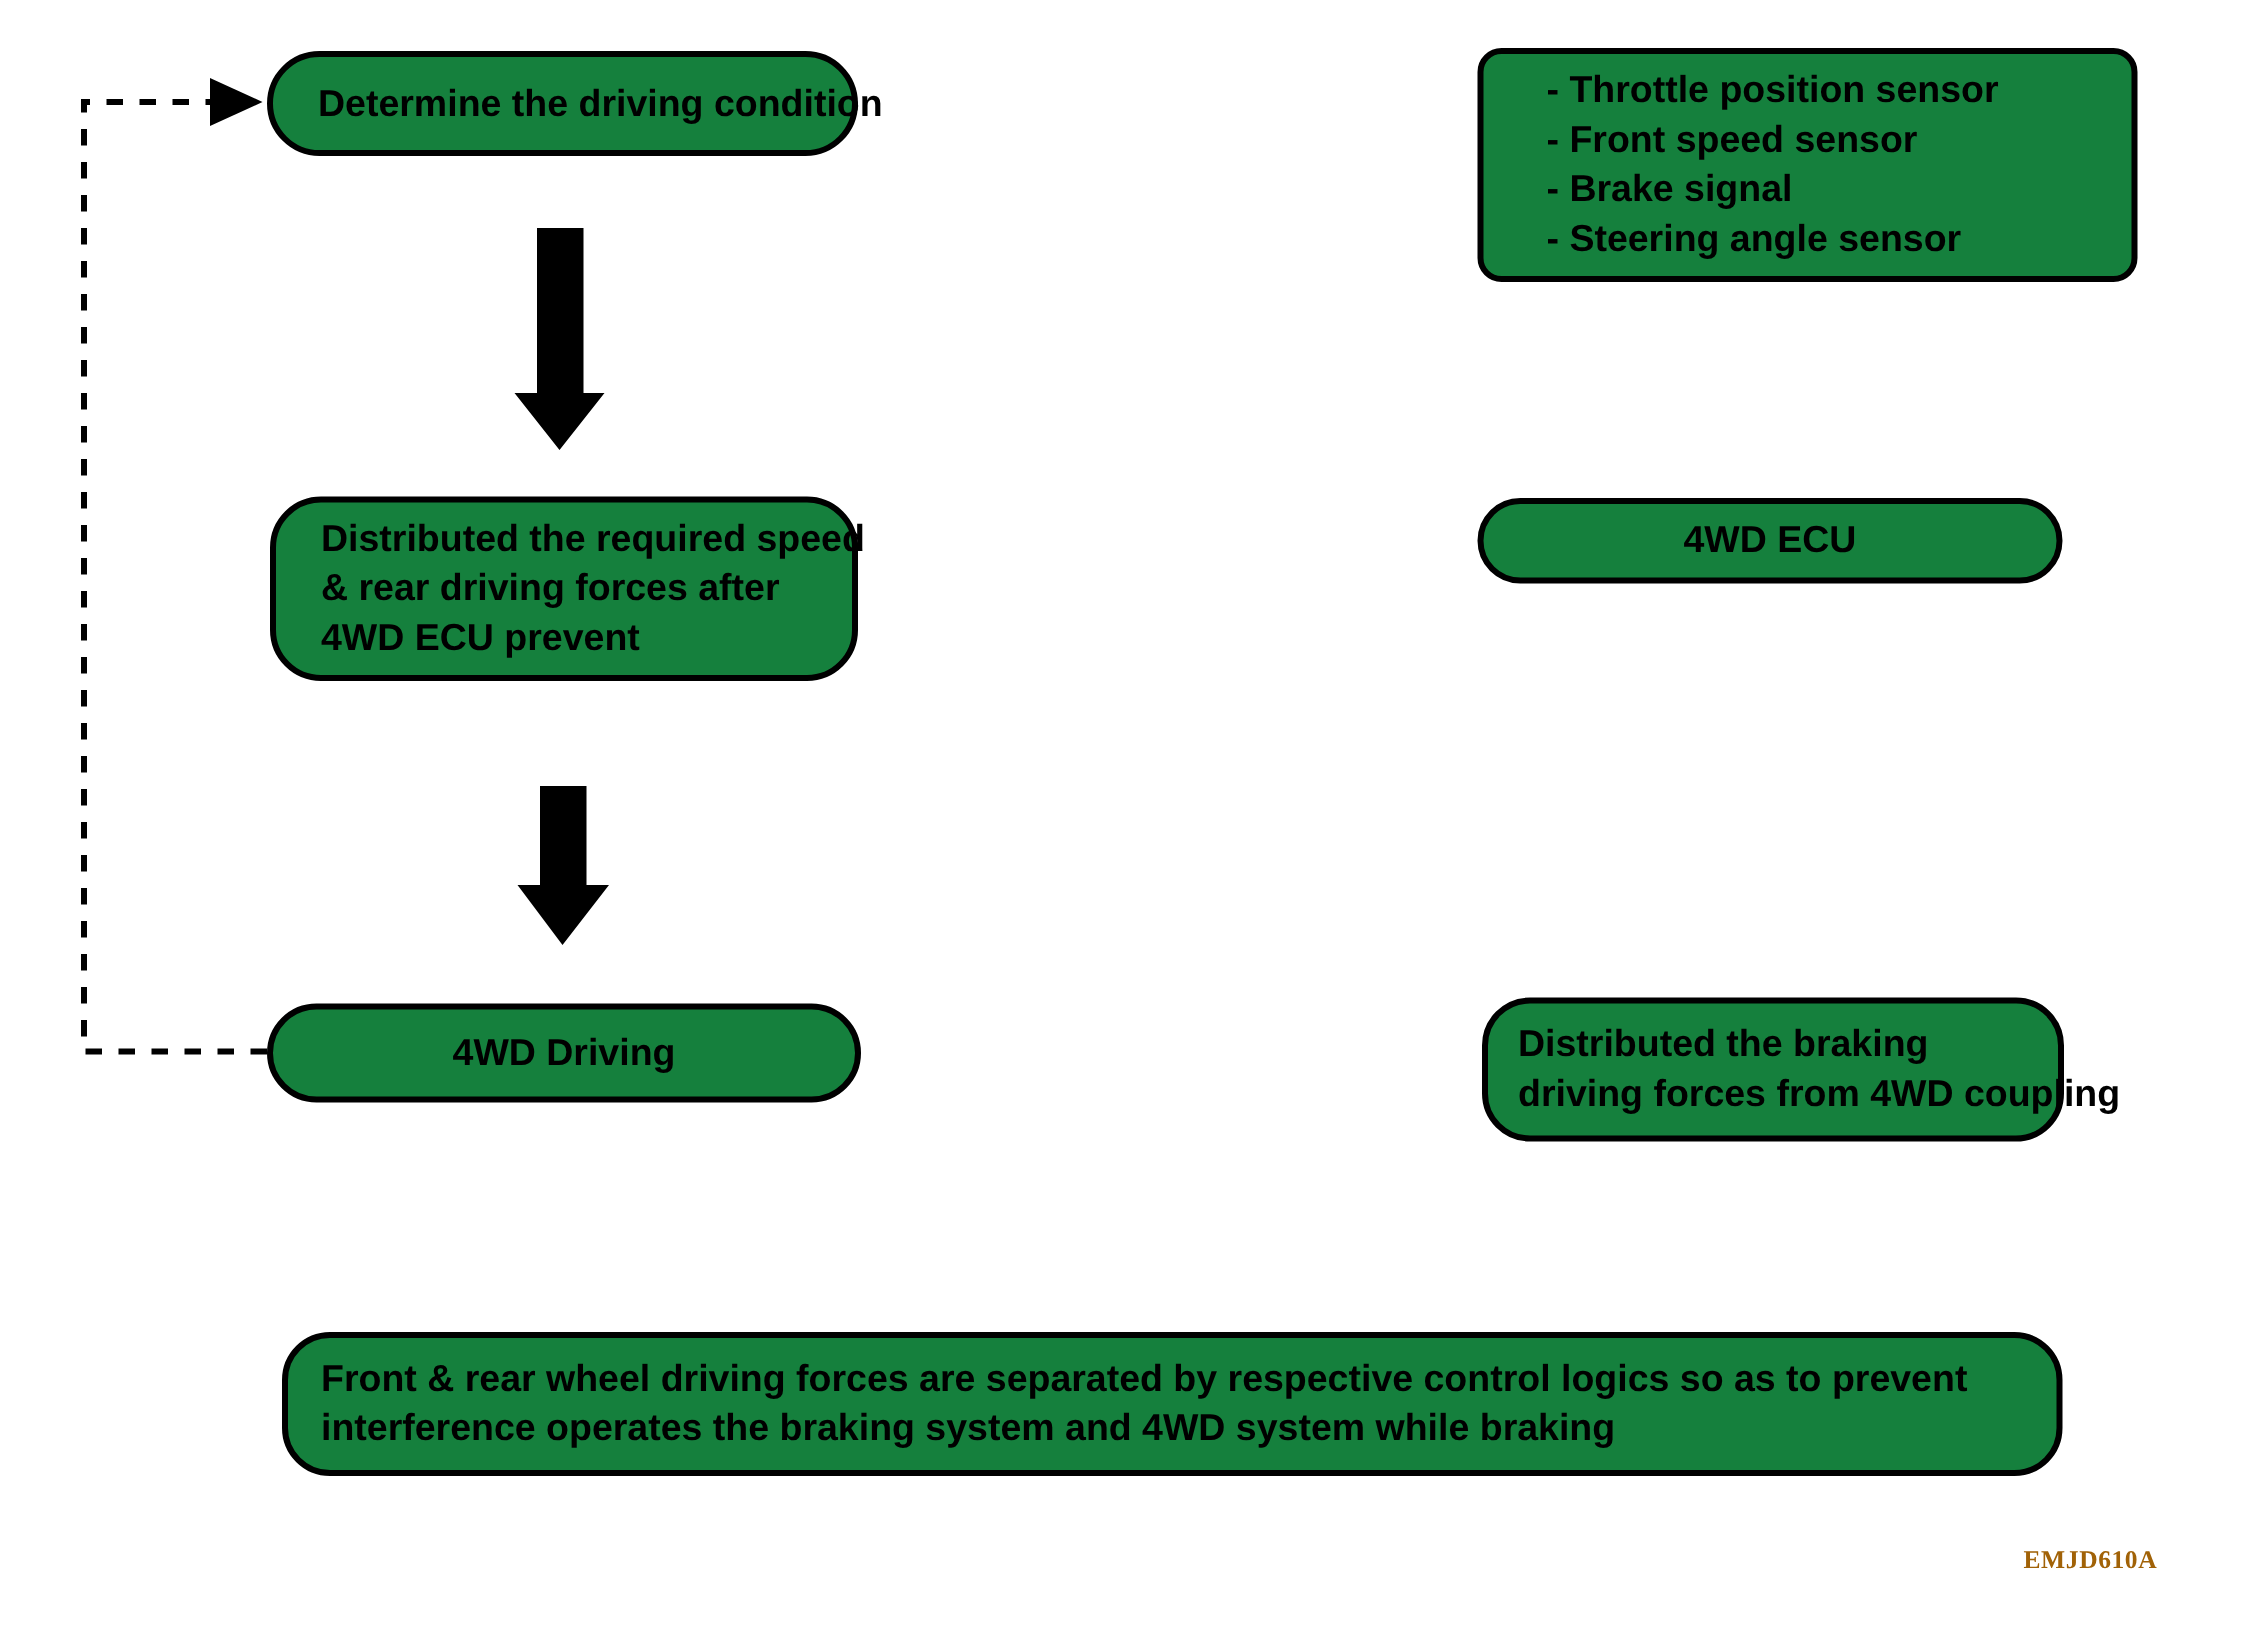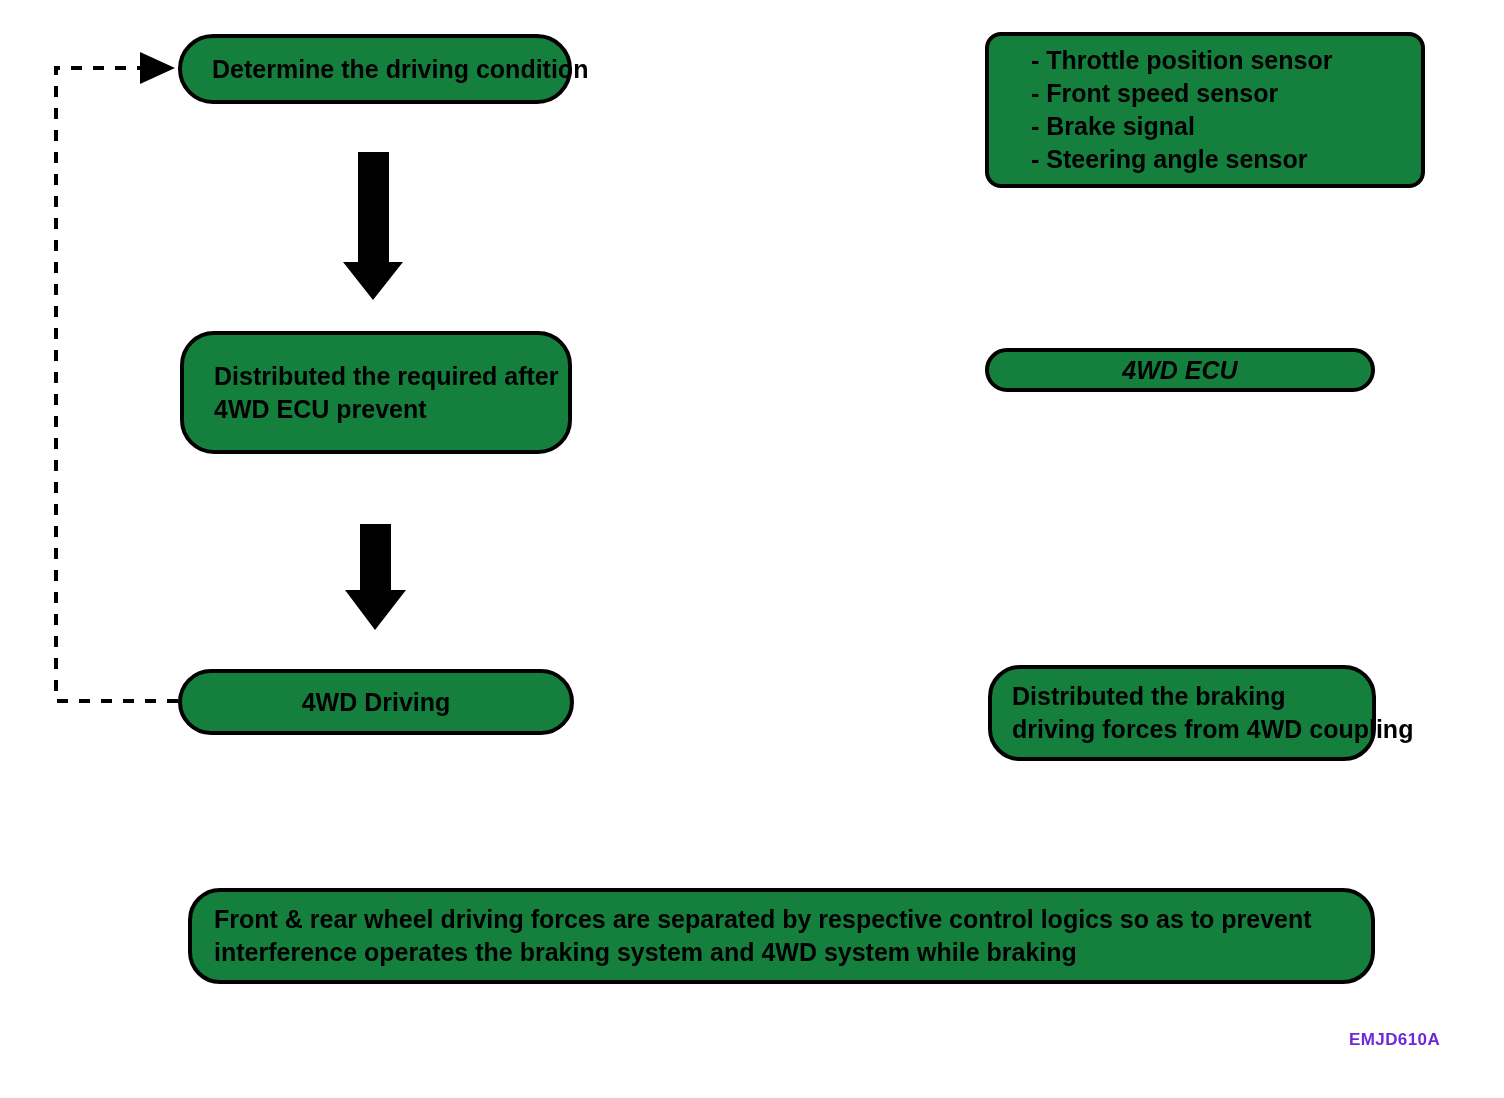--- a/index.html
+++ b/index.html
@@ -85,7 +85,7 @@
   </div>
 
   <div class="node left-text" style="left:180px; top:331px; width:392px; height:123px; border-radius:34px;">
-    <div class="line">Distributed the required after</div>
+    <div class="line">Distributed the required speed</div>
     <div class="line">4WD ECU prevent</div>
   </div>
 

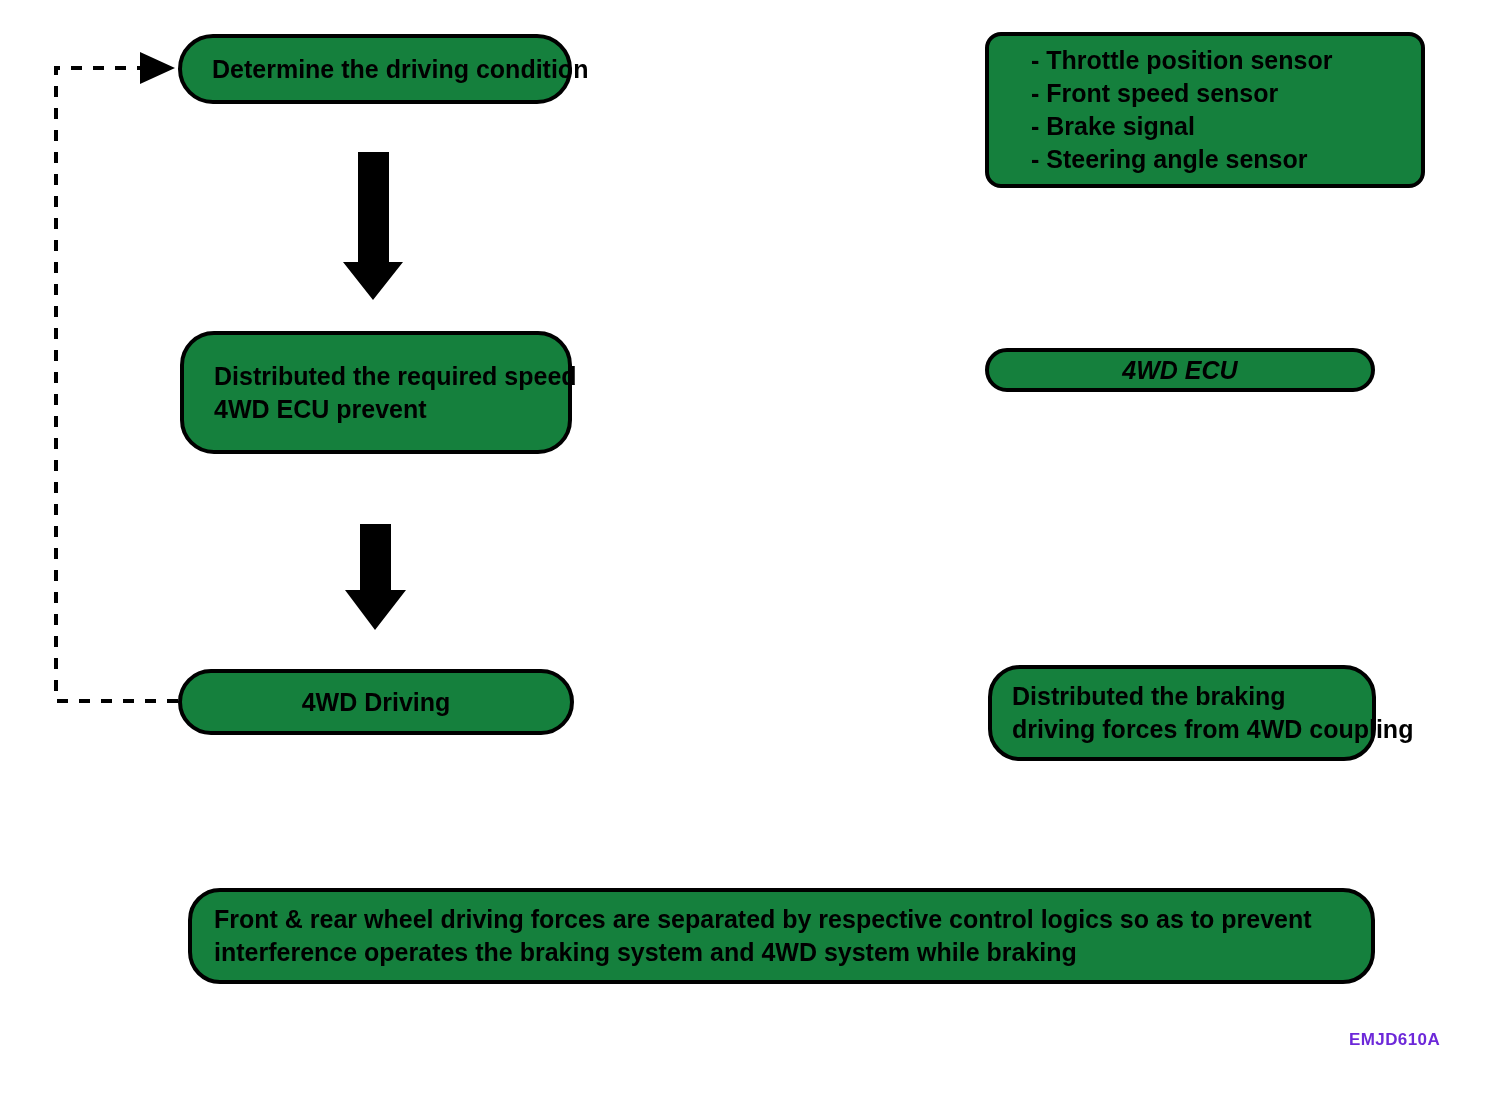--- a/index.html
+++ b/index.html
@@ -100,7 +100,7 @@
     <div class="line">- Steering angle sensor</div>
   </div>
 
-  <div class="node center" style="left:985px; top:348px; width:390px; height:44px; border-radius:29px;font-style:italic;">
+  <div class="node center" style="left:985px; top:332px; width:390px; height:57px; border-radius:29px;">
     <div class="line">4WD ECU</div>
   </div>
 

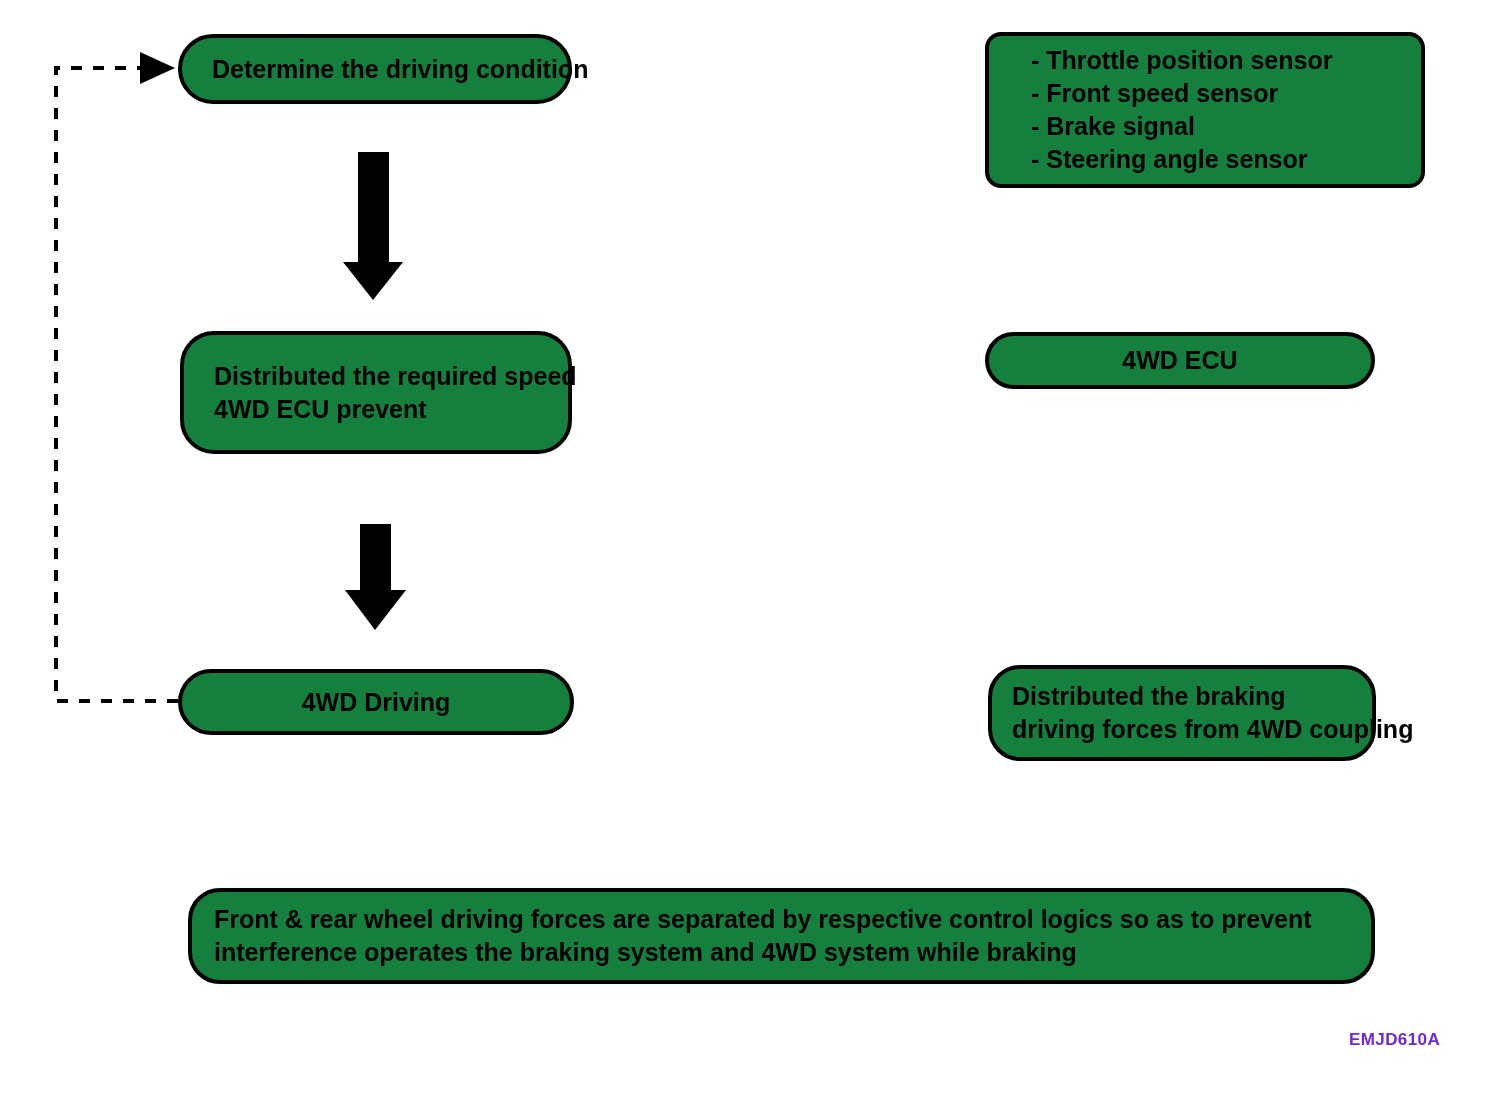--- a/index.html
+++ b/index.html
@@ -86,6 +86,7 @@
 
   <div class="node left-text" style="left:180px; top:331px; width:392px; height:123px; border-radius:34px;">
     <div class="line">Distributed the required speed</div>
+    <div class="line">&amp; rear driving forces after</div>
     <div class="line">4WD ECU prevent</div>
   </div>
 

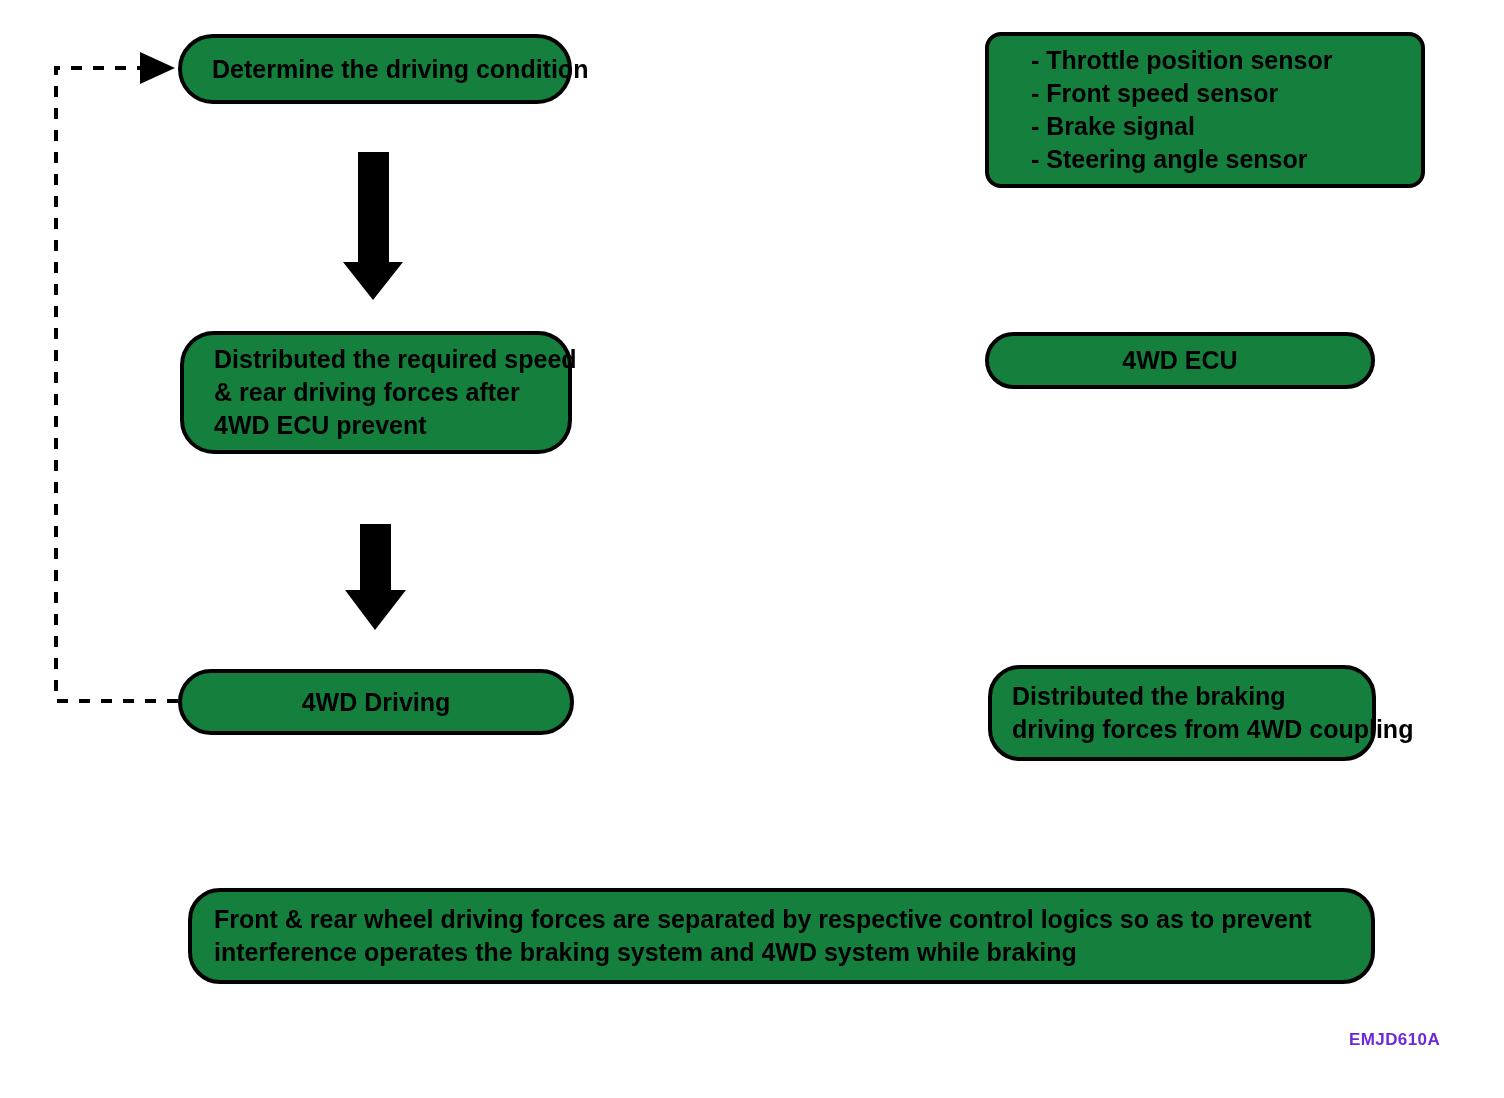--- a/index.html
+++ b/index.html
@@ -52,11 +52,11 @@
   }
   .code-label {
     position: absolute;
-    font-family: Liberation Sans, sans-serif;
+    font-family: Liberation Serif, serif;
     font-size: 17px;
     font-weight: bold;
     letter-spacing: 0.4px;
-    color: #6d28d9;
+    color: #a16207;
   }
 </style>
 </head>

